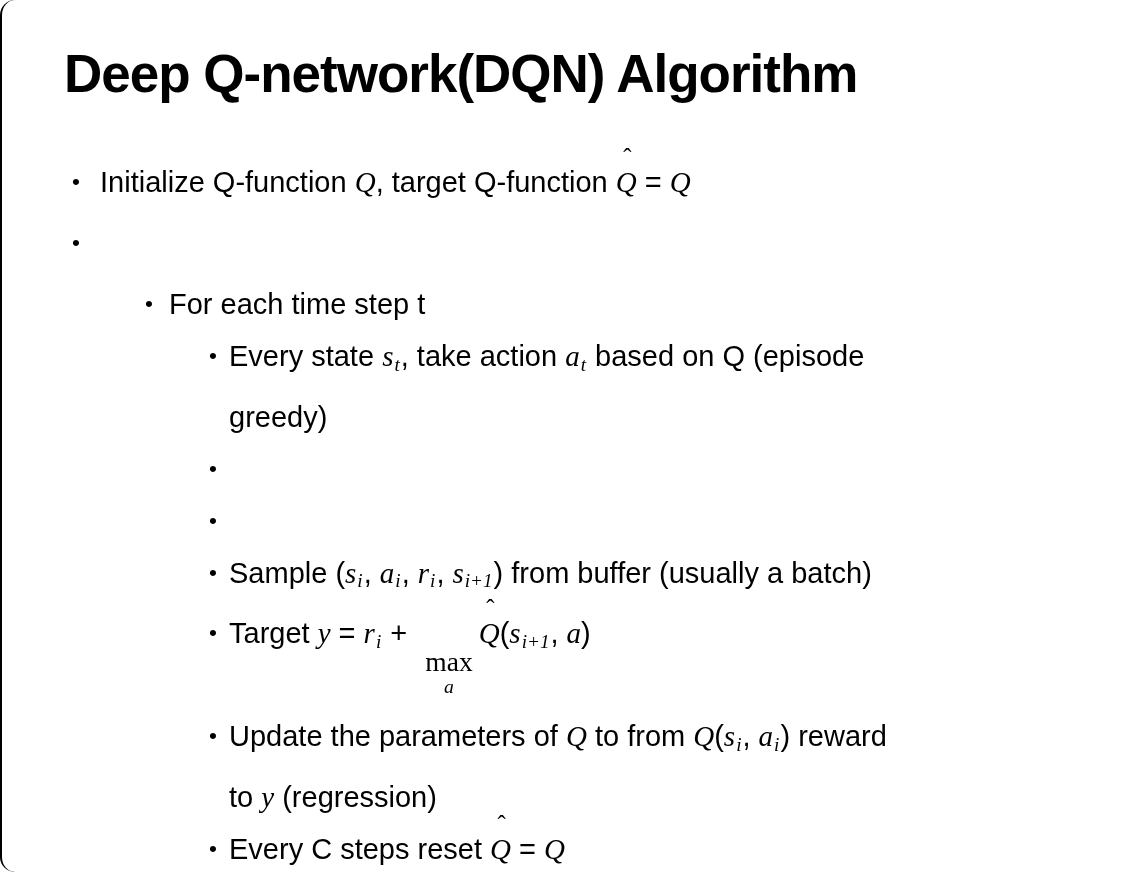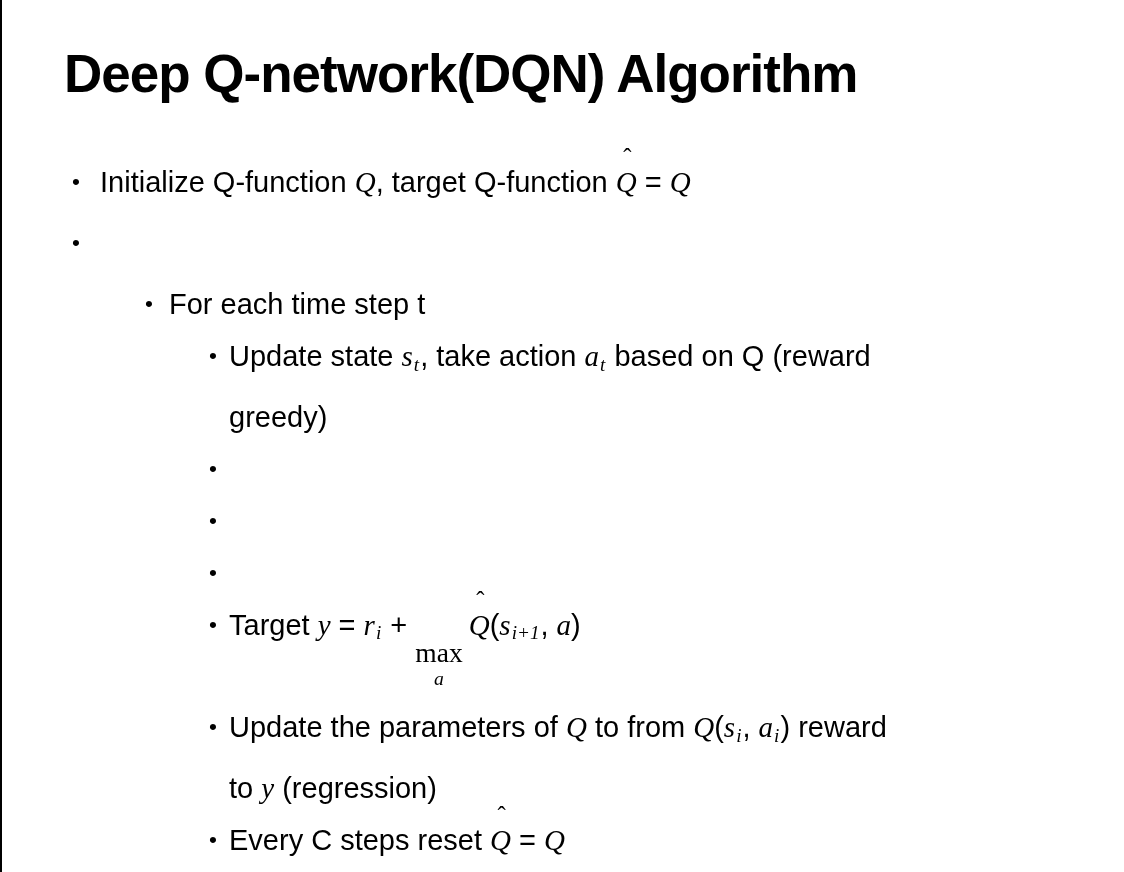--- a/index.html
+++ b/index.html
@@ -19,6 +19,7 @@
     background: #ffffff;
     border-left: 2px solid #000000;
     overflow: hidden;
+    border-radius: 15px;
   }
   .title {
     margin: 42px 20px 0 62px;

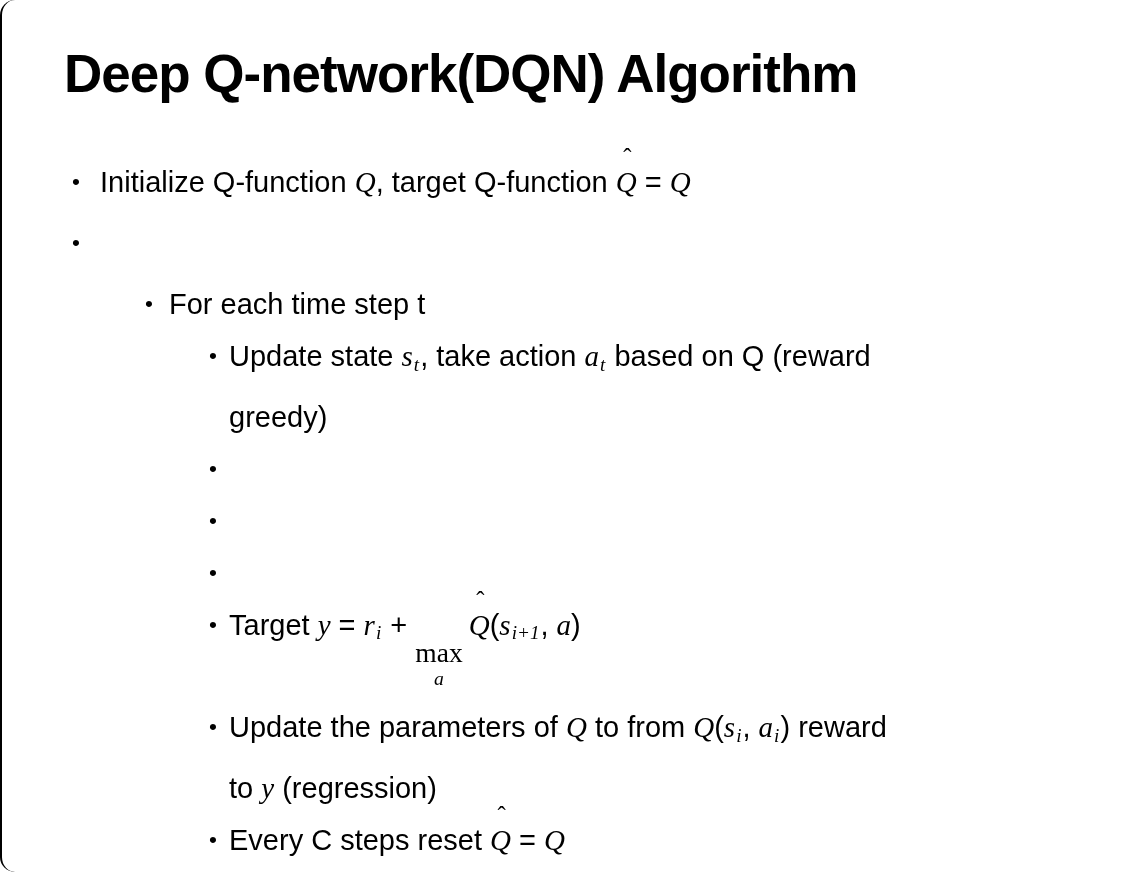--- a/index.html
+++ b/index.html
@@ -125,7 +125,7 @@
 
     <div class="row l3">
       <span class="marker">•</span>
-      <span class="content"><span>Update state </span><span class="m">s</span><span class="sub">t</span><span>, take action </span><span class="m">a</span><span class="sub">t</span><span> based on Q (reward</span><br><span>greedy)</span></span>
+      <span class="content"><span>Every state </span><span class="m">s</span><span class="sub">t</span><span>, take action </span><span class="m">a</span><span class="sub">t</span><span> based on Q (reward</span><br><span>greedy)</span></span>
     </div>
 
     <div class="row l3">

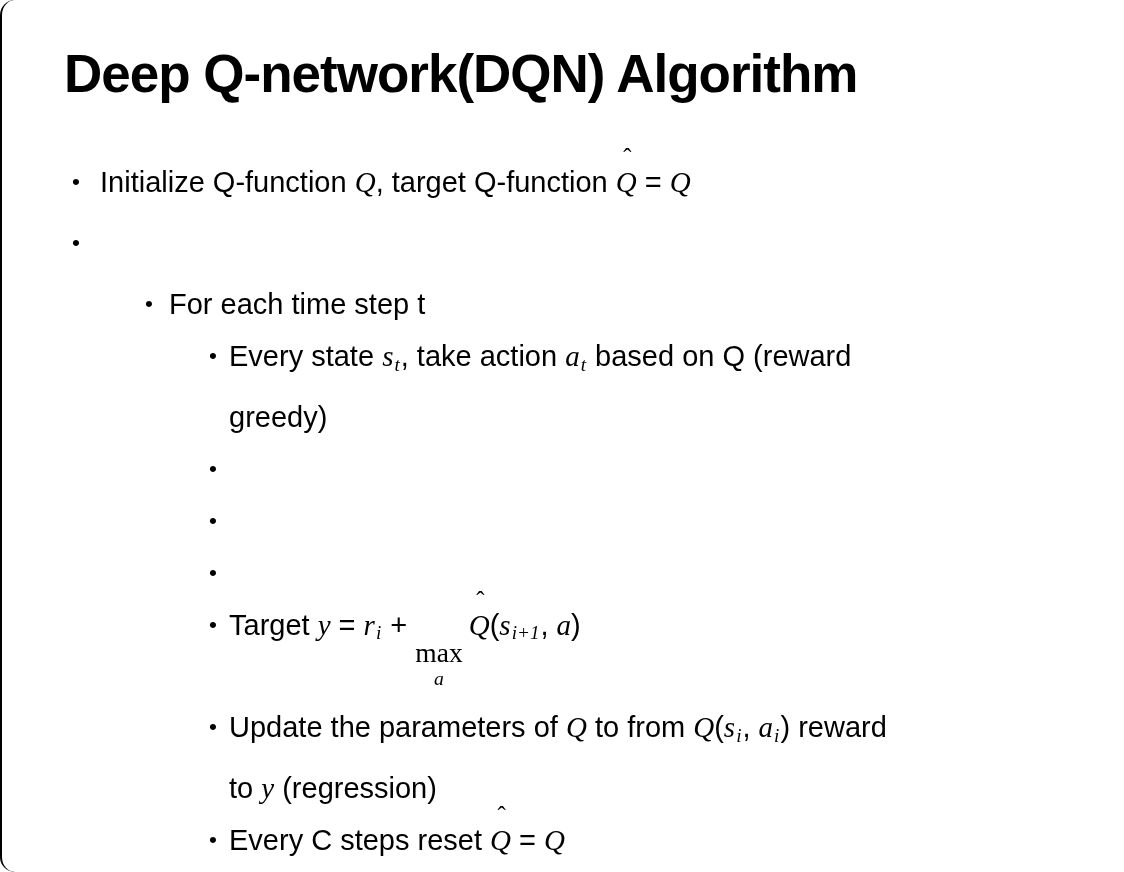--- a/index.html
+++ b/index.html
@@ -125,7 +125,7 @@
 
     <div class="row l3">
       <span class="marker">•</span>
-      <span class="content"><span>Every state </span><span class="m">s</span><span class="sub">t</span><span>, take action </span><span class="m">a</span><span class="sub">t</span><span> based on Q (reward</span><br><span>greedy)</span></span>
+      <span class="content"><span>Every state </span><span class="m">s</span><span class="sub">t</span><span>, take action </span><span class="m">a</span><span class="sub">t</span><span> based on Q (episode</span><br><span>greedy)</span></span>
     </div>
 
     <div class="row l3">

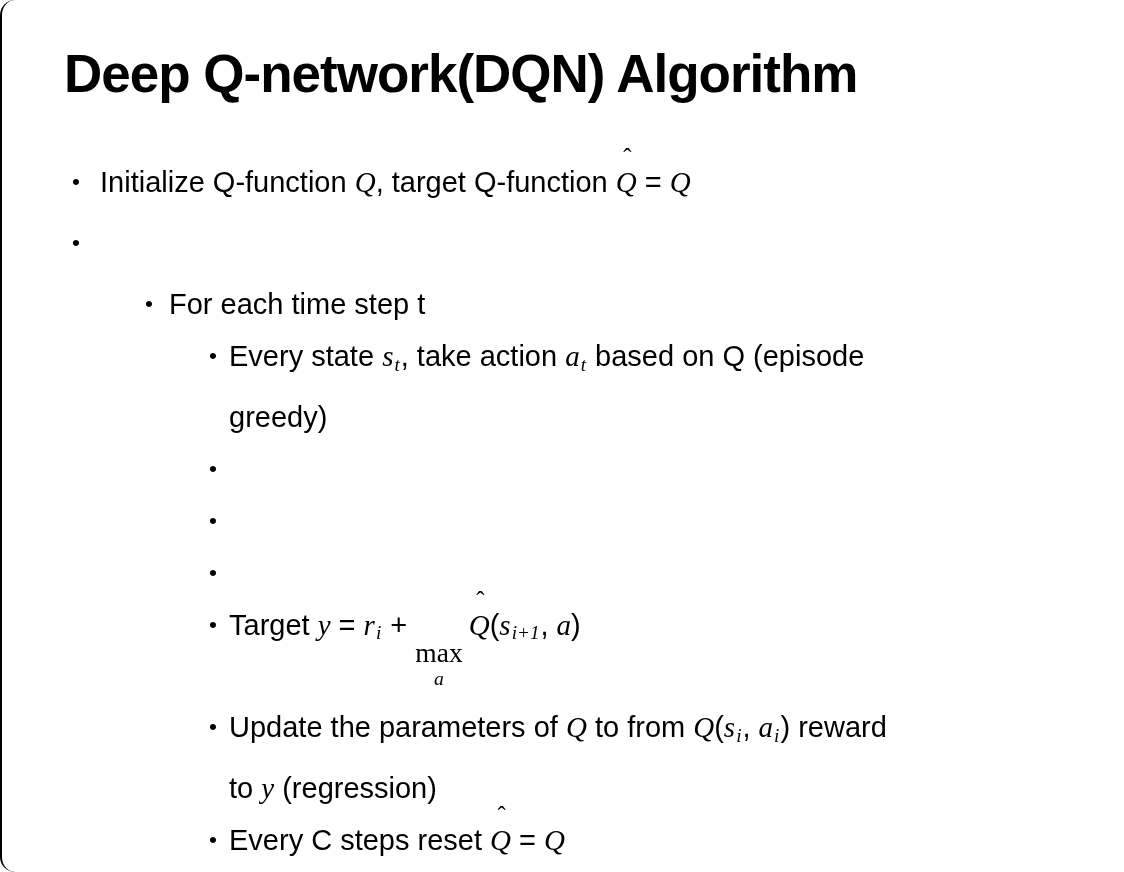--- a/index.html
+++ b/index.html
@@ -138,6 +138,7 @@
 
     <div class="row l3">
       <span class="marker">•</span>
+      <span class="content"><span>Sample (</span><span class="m">s</span><span class="sub">i</span><span>, </span><span class="m">a</span><span class="sub">i</span><span>, </span><span class="m">r</span><span class="sub">i</span><span>, </span><span class="m">s</span><span class="sub">i+1</span><span>) from buffer (usually a batch)</span></span>
     </div>
 
     <div class="row l3 extra-gap">

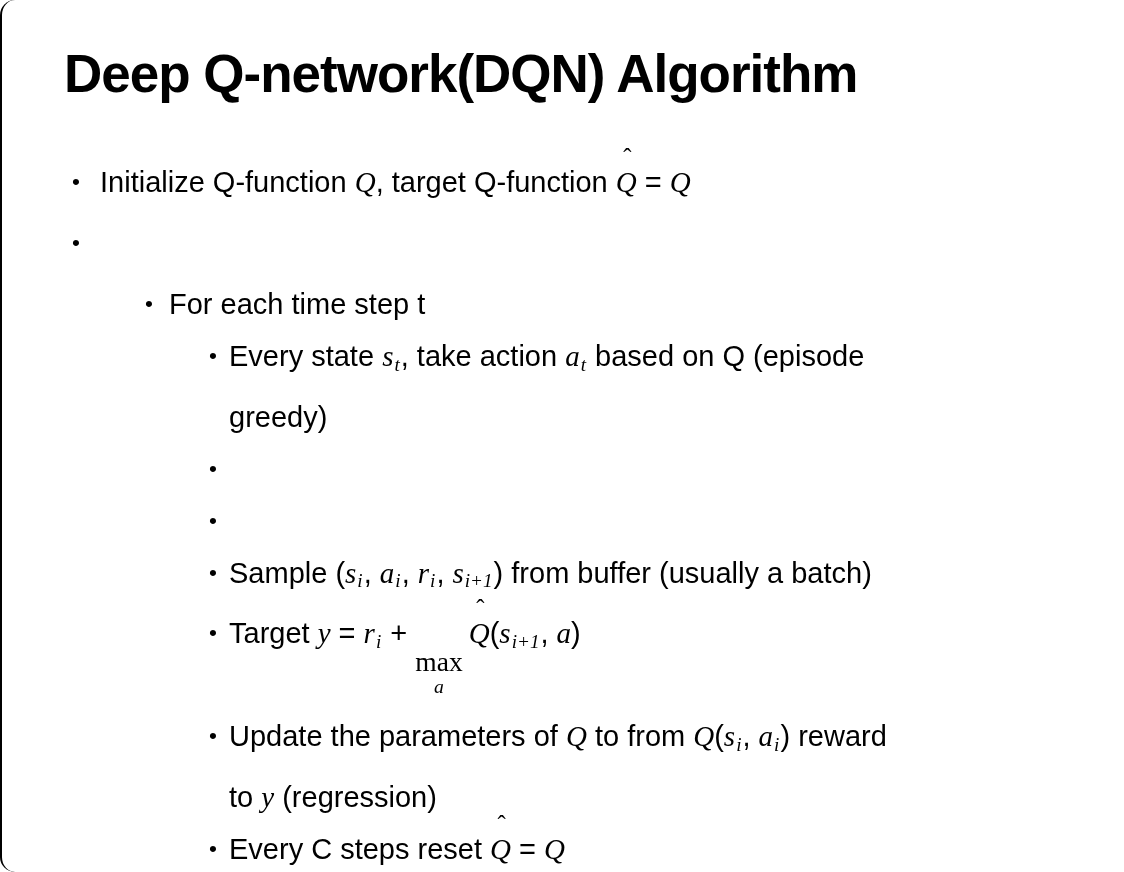--- a/index.html
+++ b/index.html
@@ -86,7 +86,7 @@
     align-items: center;
     line-height: 1;
     vertical-align: -0.95em;
-    margin: 0 6px 0 0;
+    margin: 0 6px 0 10px;
   }
   .maxb .mxl {
     font-family: "Liberation Serif", serif;

